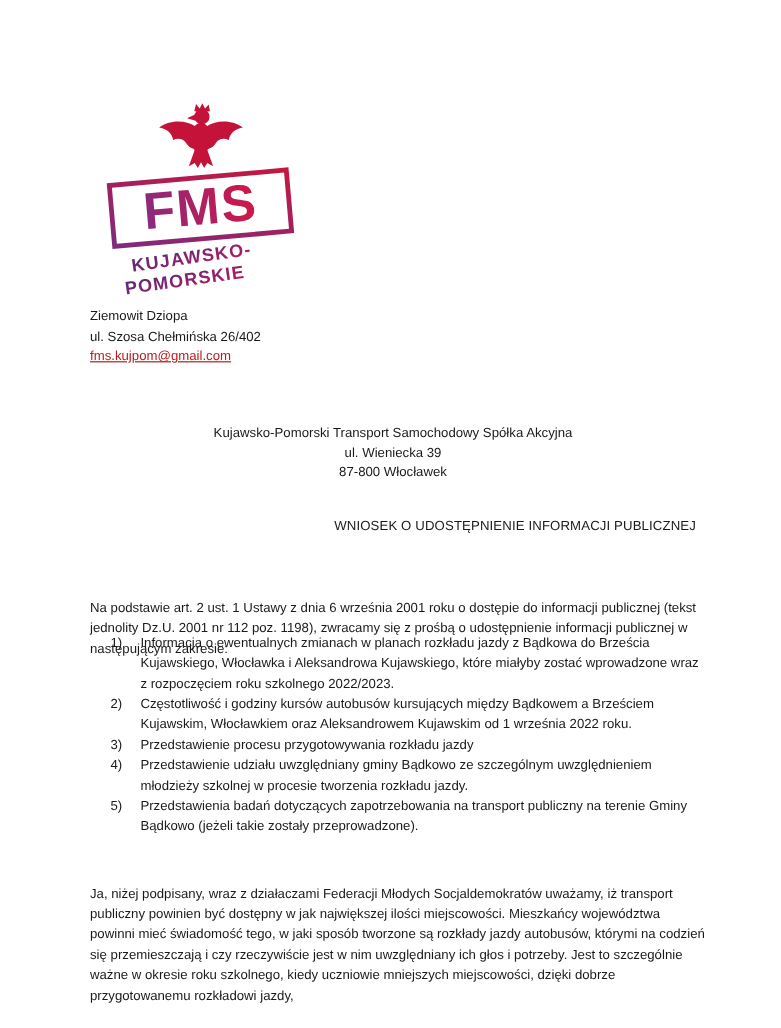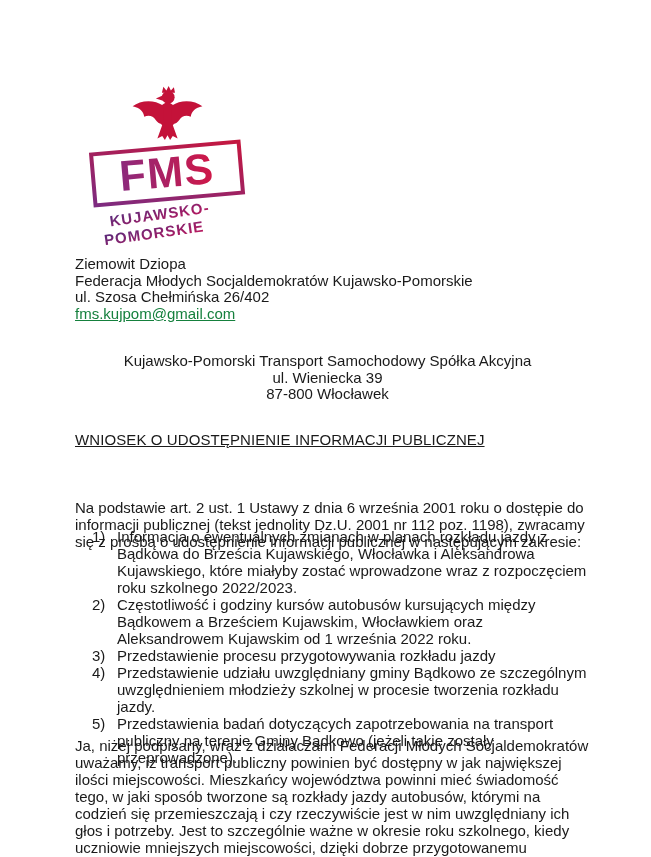--- a/index.html
+++ b/index.html
@@ -18,7 +18,7 @@
   .logo { position: absolute; left: 86px; top: 84px; width: 168px; height: 168px; }
 
   
-  .block { position: absolute; left: 75px; width: 512px; font-size: 15px; line-height: 17px; }
+  .block { position: absolute; left: 75px; width: 512px; font-size: 11px; line-height: 17px; }
 
   .sender   { top: 256px; line-height: 16.6px; }
   .sender div { white-space: nowrap; }

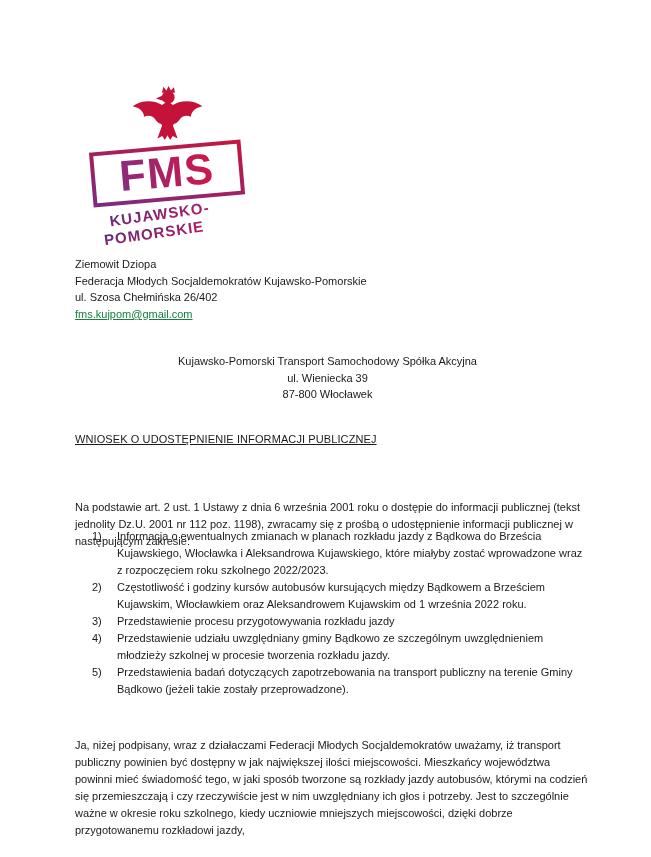--- a/index.html
+++ b/index.html
@@ -84,7 +84,6 @@
 
   <div class="block sender">
     <div>Ziemowit Dziopa</div>
-    <div>Federacja Młodych Socjaldemokratów Kujawsko-Pomorskie</div>
     <div>ul. Szosa Chełmińska 26/402</div>
     <div><a href="#">fms.kujpom@gmail.com</a></div>
   </div>

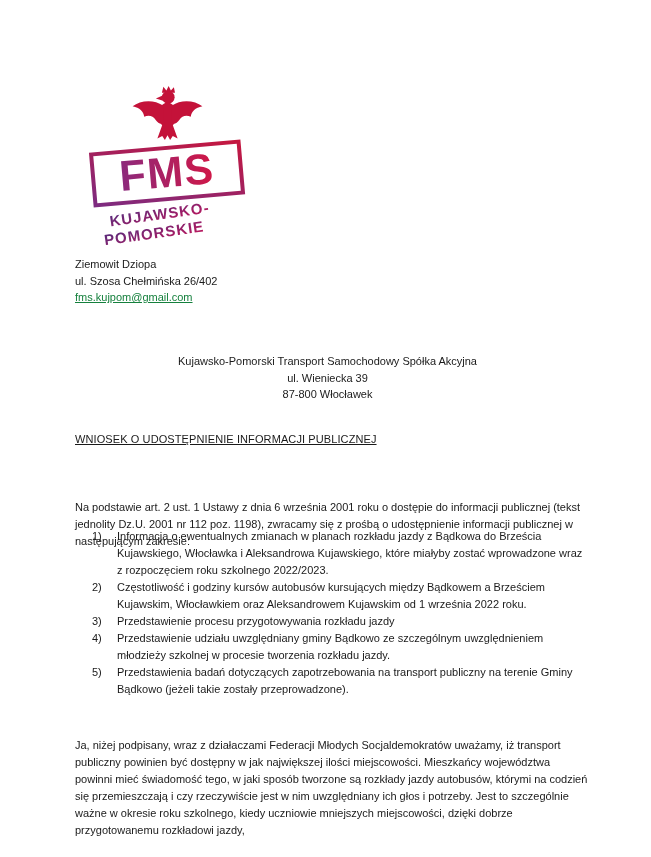--- a/index.html
+++ b/index.html
@@ -22,7 +22,7 @@
 
   .sender   { top: 256px; line-height: 16.6px; }
   .sender div { white-space: nowrap; }
-  .sender a { color: #15803d; cursor: pointer; }
+  .sender a { color: #b91c1c; cursor: pointer; }
 
   .recipient { top: 353px; text-align: center; line-height: 16.6px; width: 505px; }
   .recipient div { white-space: nowrap; }

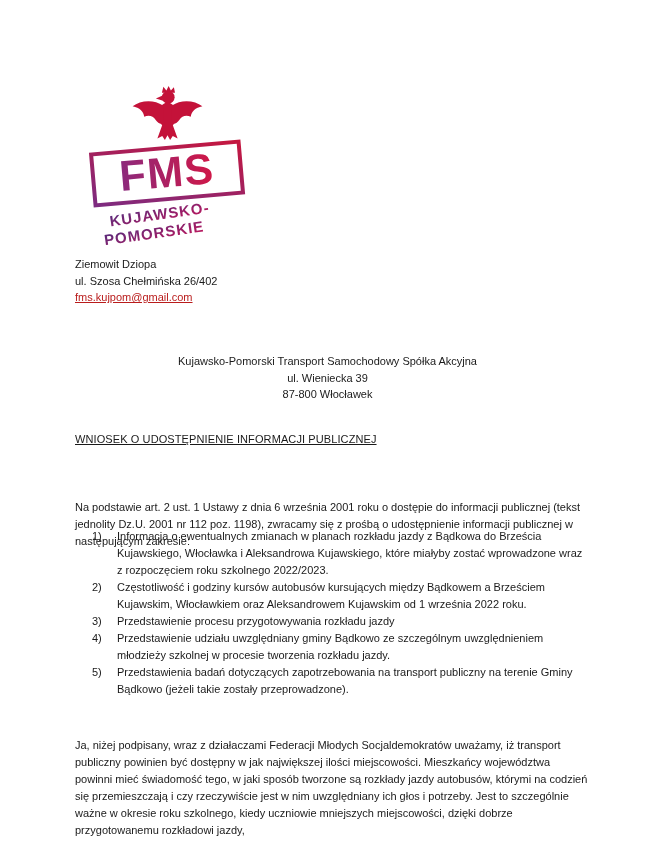--- a/index.html
+++ b/index.html
@@ -27,7 +27,7 @@
   .recipient { top: 353px; text-align: center; line-height: 16.6px; width: 505px; }
   .recipient div { white-space: nowrap; }
 
-  .doc-title { top: 431px; width: 505px; text-align: left; letter-spacing: 0.1px; text-decoration: underline; }
+  .doc-title { top: 431px; width: 505px; text-align: right; letter-spacing: 0.1px; }
 
   .intro { top: 464px; margin-top: 35px; }
 

